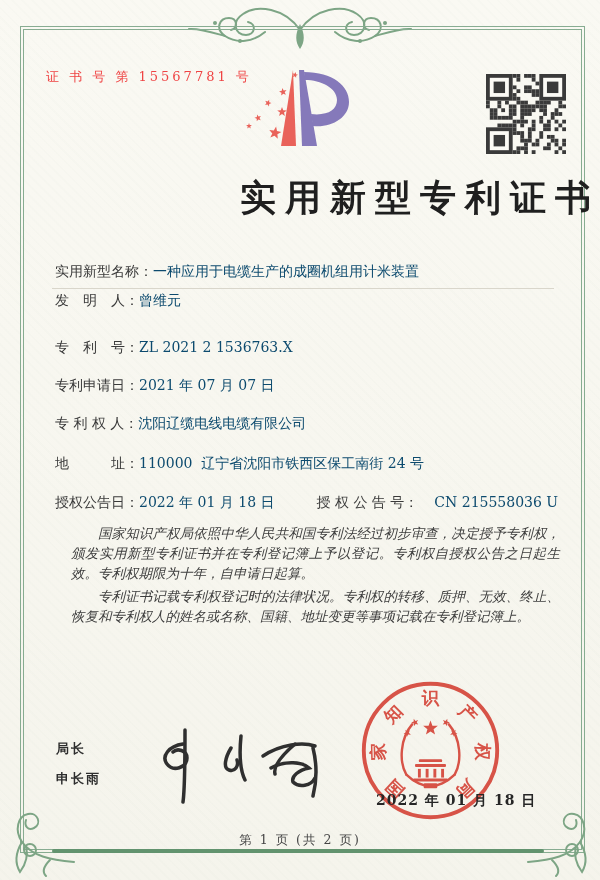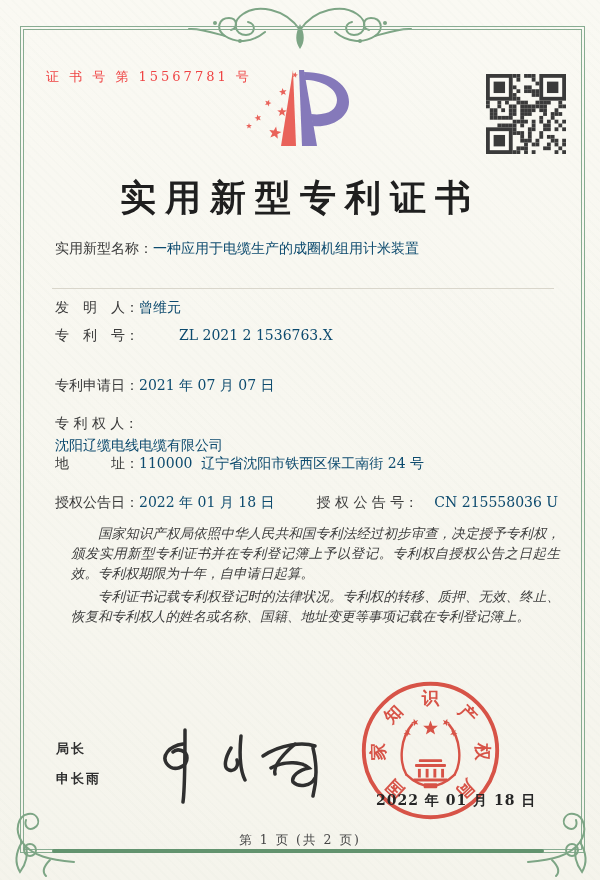--- a/index.html
+++ b/index.html
@@ -22,7 +22,7 @@
   }
   .thick-line{left:52px;top:849px;width:492px;height:4px;background:#62936e;border-radius:2px;}
   .cert-no{left:46px;top:68px;font-size:13px;letter-spacing:3px;color:#ef4444;white-space:pre;}
-  .title{left:0;right:0;top:174px;text-align:center;font-size:36px;font-weight:700;
+  .title{left:0;right:0;top:174px;text-align:right;font-size:36px;font-weight:700;
          letter-spacing:9px;color:#1f1f1f;font-family:Liberation Mono, monospace;}
   .row{left:55px;right:38px;font-size:14px;line-height:22px;display:flex;}
   .row .lbl{white-space:pre;flex:none;color:#3a3a3a;}

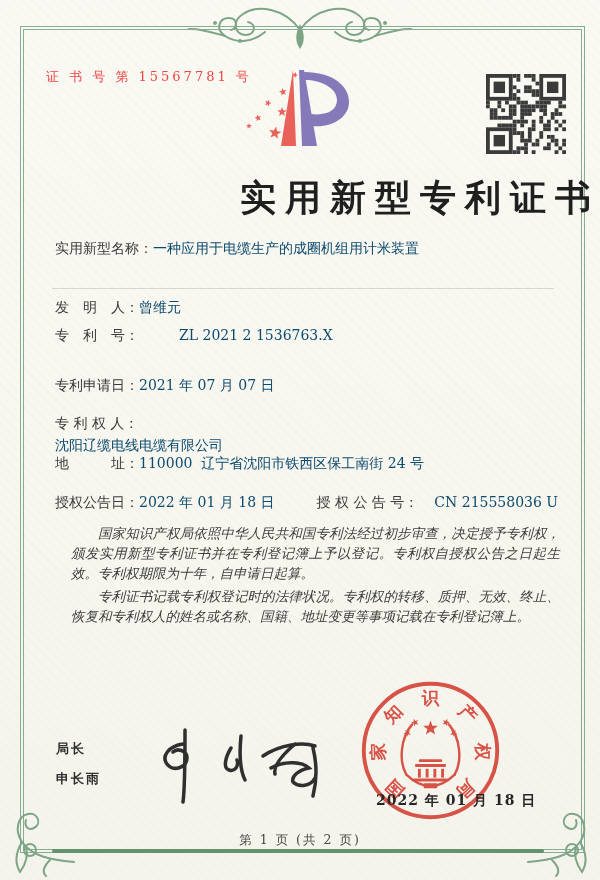--- a/index.html
+++ b/index.html
@@ -240,7 +240,7 @@
 
 <div class="abs title">实用新型专利证书</div>
 
-<div class="abs row" style="top:237px;">
+<div class="abs row" style="top:260px;">
   <span class="lbl">实用新型名称：</span>
   <span class="val">一种应用于电缆生产的成圈机组用计米装置</span>
 </div>

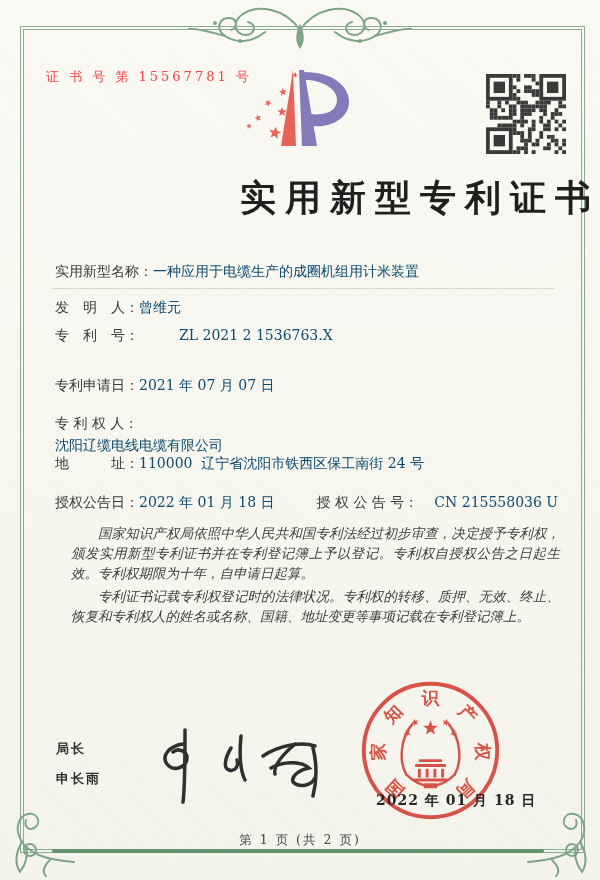--- a/index.html
+++ b/index.html
@@ -245,7 +245,7 @@
   <span class="val">一种应用于电缆生产的成圈机组用计米装置</span>
 </div>
 <div class="abs name-rule"></div>
-<div class="abs row" style="top:296px;">
+<div class="abs row" style="top:289px;">
   <span class="lbl">发　明　人：</span>
   <span class="val">曾维元</span>
 </div>

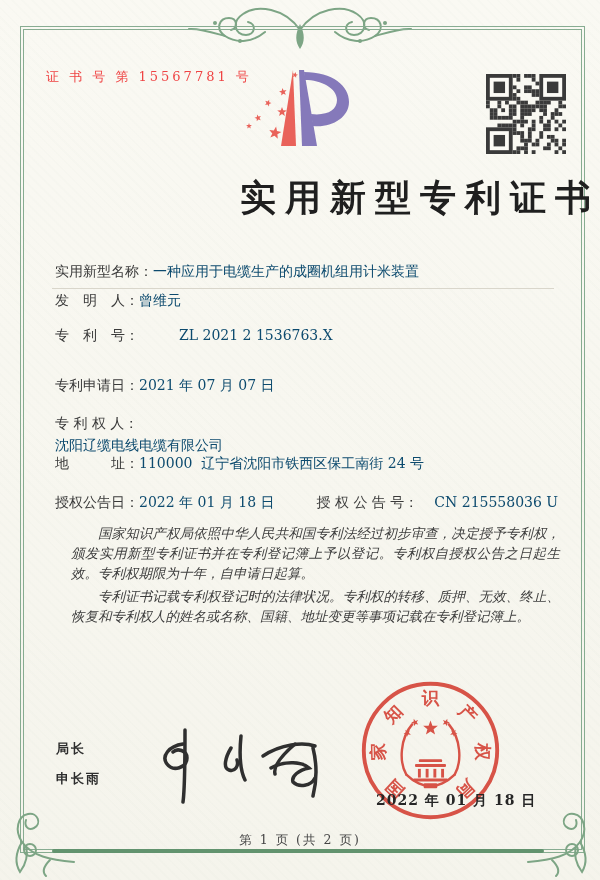--- a/index.html
+++ b/index.html
@@ -249,7 +249,7 @@
   <span class="lbl">发　明　人：</span>
   <span class="val">曾维元</span>
 </div>
-<div class="abs row" style="top:324px;gap:40px;">
+<div class="abs row" style="top:336px;">
   <span class="lbl">专　利　号：</span>
   <span class="val">ZL 2021 2 1536763.X</span>
 </div>

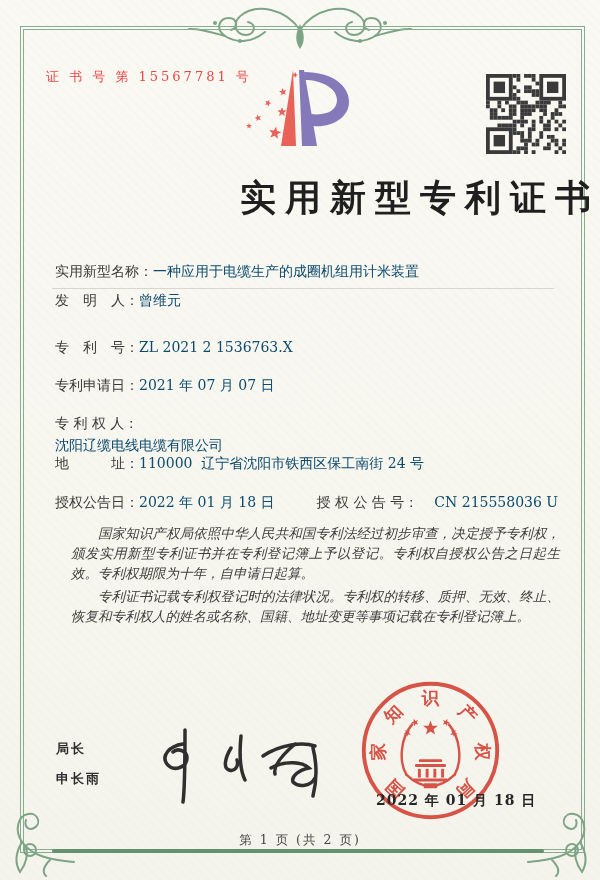--- a/index.html
+++ b/index.html
@@ -257,7 +257,7 @@
   <span class="lbl">专利申请日：</span>
   <span class="val">2021 年 07 月 07 日</span>
 </div>
-<div class="abs row" style="top:412px;flex-direction:column;">
+<div class="abs row" style="top:412px;">
   <span class="lbl">专 利 权 人：</span>
   <span class="val">沈阳辽缆电线电缆有限公司</span>
 </div>

